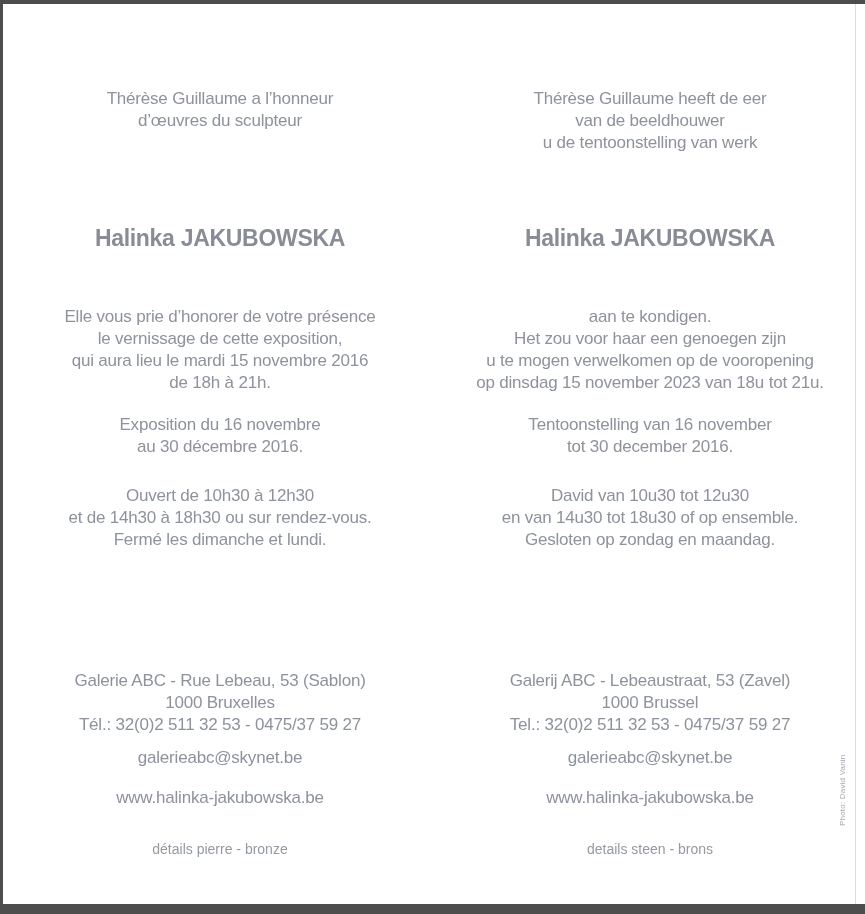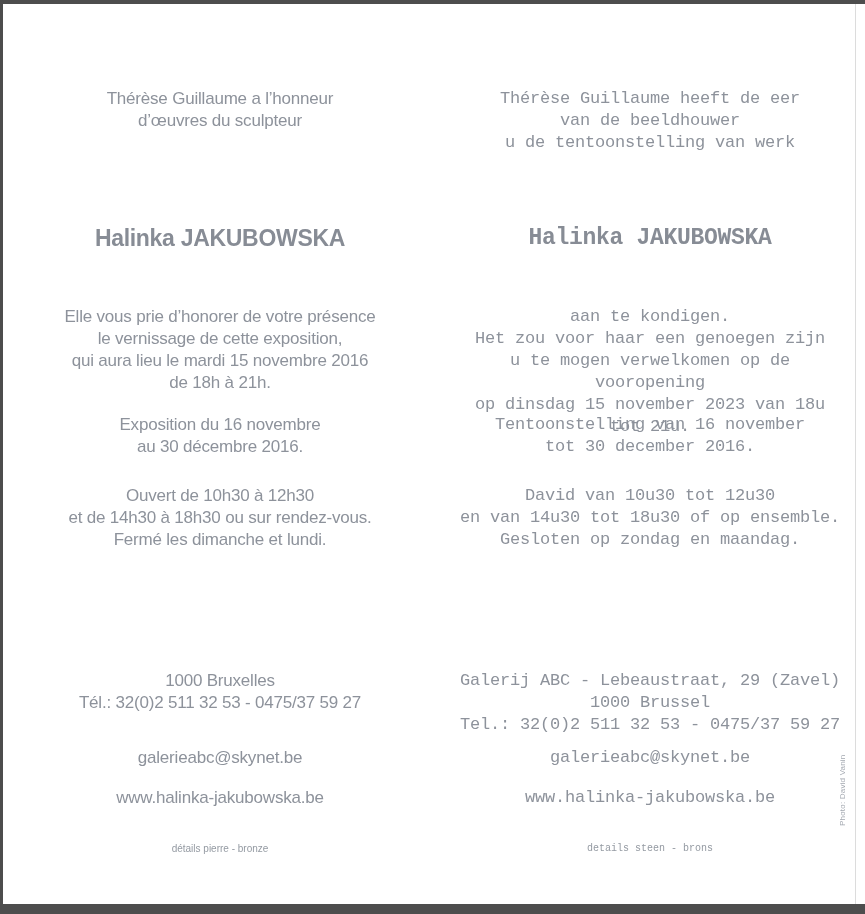--- a/index.html
+++ b/index.html
@@ -30,7 +30,7 @@
     color: #8d929b;
   }
   .column.french { left: 25px; }
-  .column.dutch  { left: 455px; font-family: Liberation Mono, monospace; }
+  .column.dutch  { left: 455px; }
 
   .block { position: absolute; left: 0; width: 100%; }
 

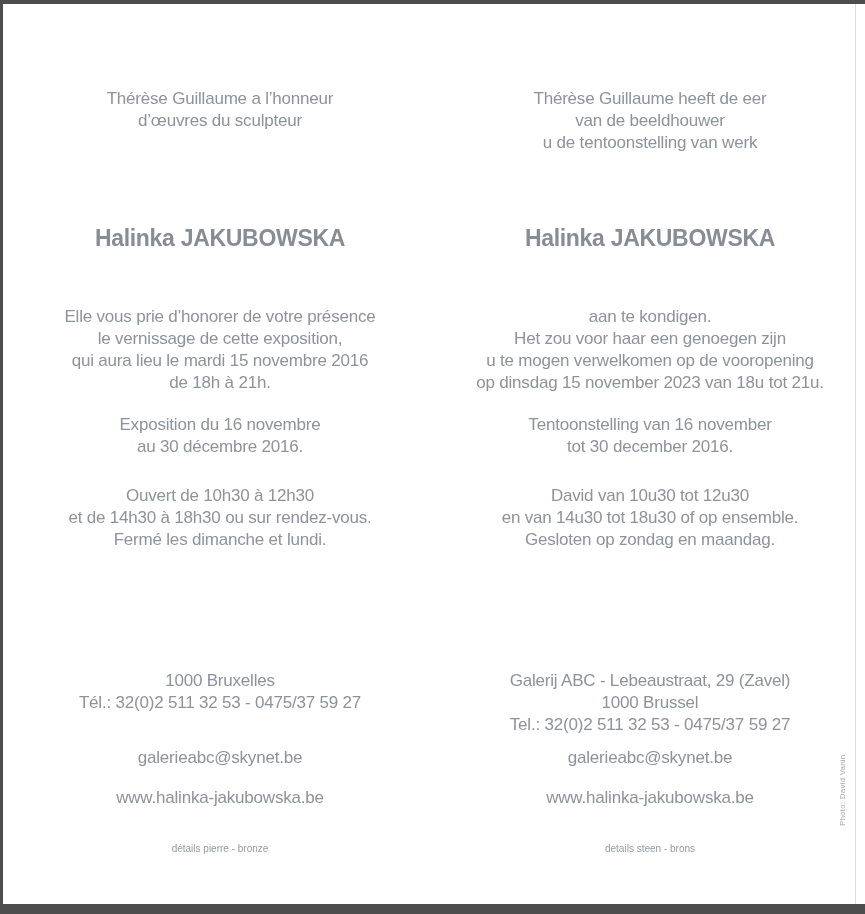--- a/index.html
+++ b/index.html
@@ -109,6 +109,7 @@
       <div class="body-line">Fermé les dimanche et lundi.</div>
     </div>
     <div class="block address">
+      <div class="body-line">Galerie ABC - Rue Lebeau, 53 (Sablon)</div>
       <div class="body-line">1000 Bruxelles</div>
       <div class="body-line">Tél.: 32(0)2 511 32 53 - 0475/37 59 27</div>
     </div>

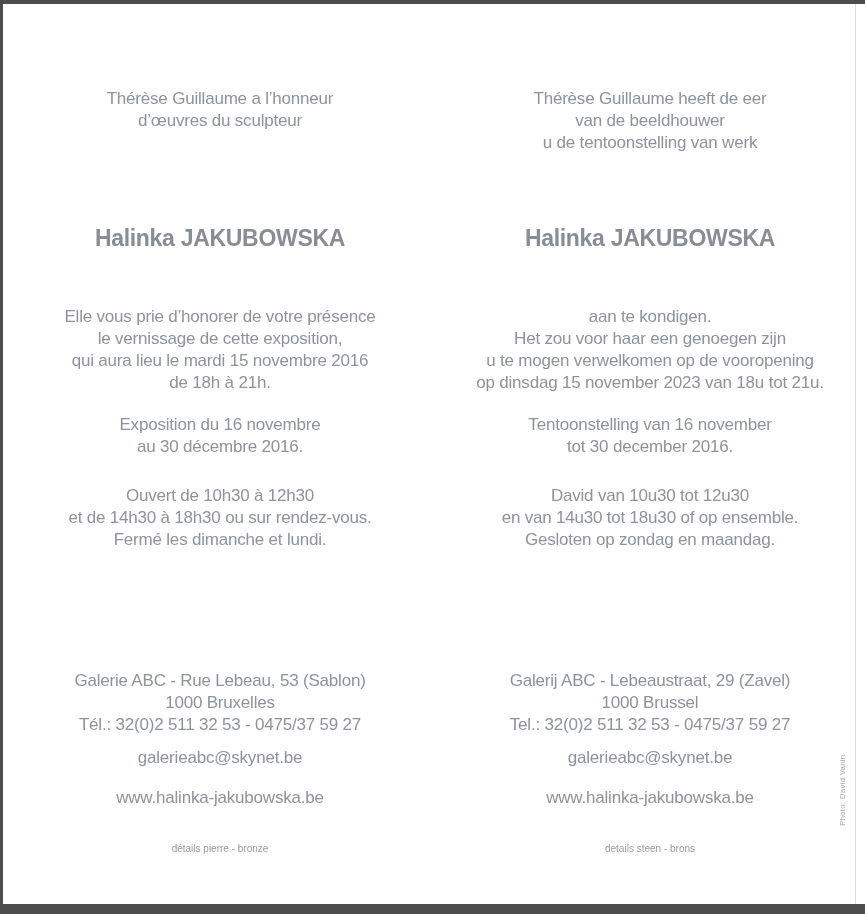--- a/index.html
+++ b/index.html
@@ -149,7 +149,7 @@
       <div class="body-line">Gesloten op zondag en maandag.</div>
     </div>
     <div class="block address">
-      <div class="body-line">Galerij ABC - Lebeaustraat, 29 (Zavel)</div>
+      <div class="body-line">Galerij ABC - Lebeaustraat, 53 (Zavel)</div>
       <div class="body-line">1000 Brussel</div>
       <div class="body-line">Tel.: 32(0)2 511 32 53 - 0475/37 59 27</div>
     </div>

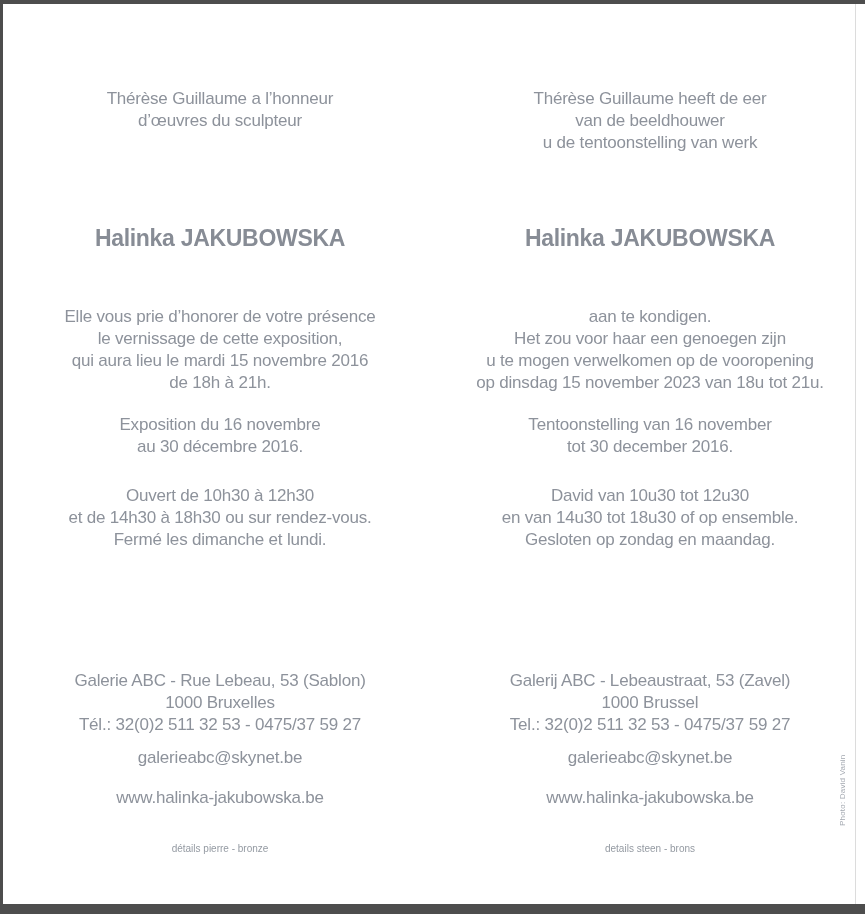--- a/index.html
+++ b/index.html
@@ -57,7 +57,7 @@
   .website    { top: 787px; }
   .caption    { top: 840px; }
   .caption-line {
-    font-size: 10px;
+    font-size: 14px;
     line-height: 18px;
     color: #949aa2;
   }

